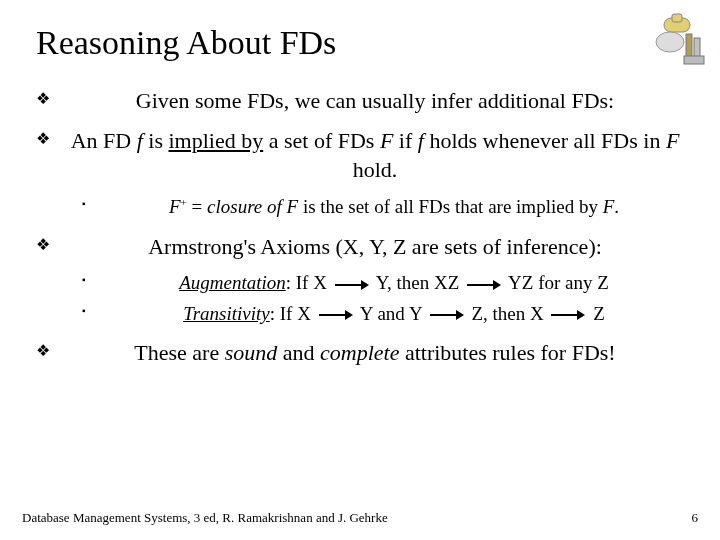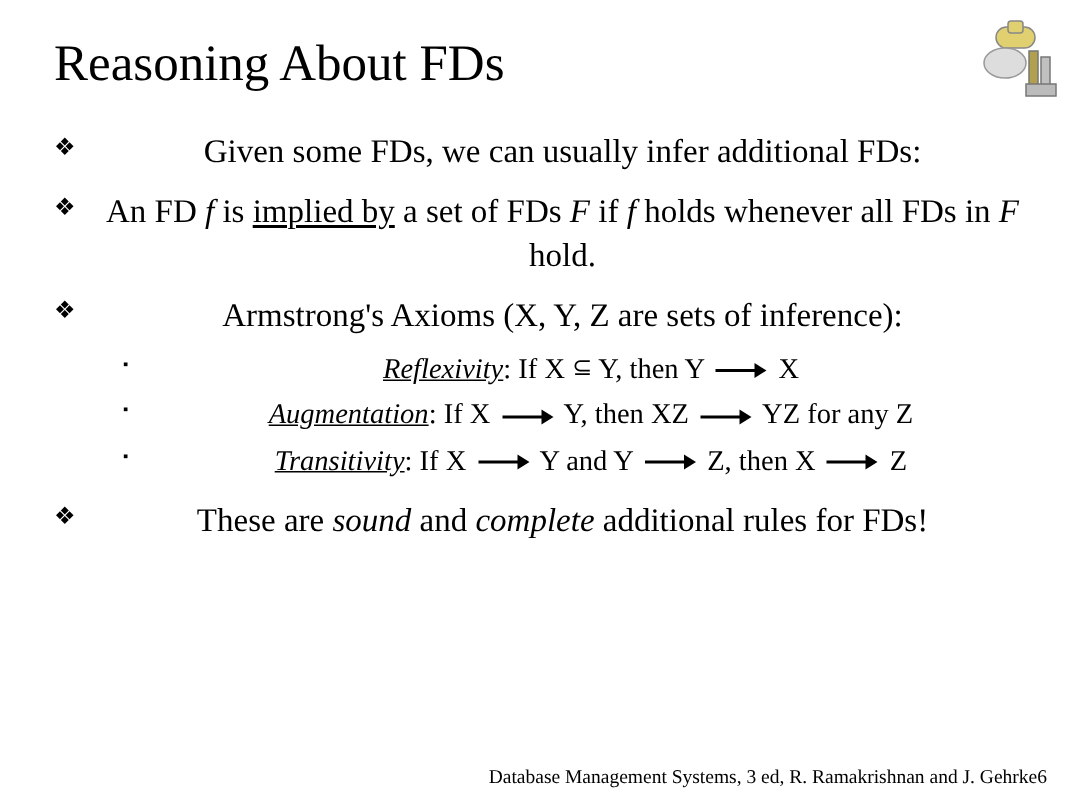--- a/index.html
+++ b/index.html
@@ -154,6 +154,11 @@
 
     <li>
       <span>An FD </span><span class="italic">f</span><span> is </span><span class="underline">implied by</span><span> a set of FDs </span><span class="italic">F</span><span> if </span><span class="italic">f </span><span> holds whenever all FDs in </span><span class="italic">F</span><span> hold.</span>
+      <ul class="level2">
+        <li>
+          <span class="fplus">F<sup>+</sup></span><span> = </span><span class="italic">closure of F</span><span> is the set of all FDs that are implied by </span><span class="italic">F</span><span>.</span>
+        </li>
+      </ul>
     </li>
 
     <li>

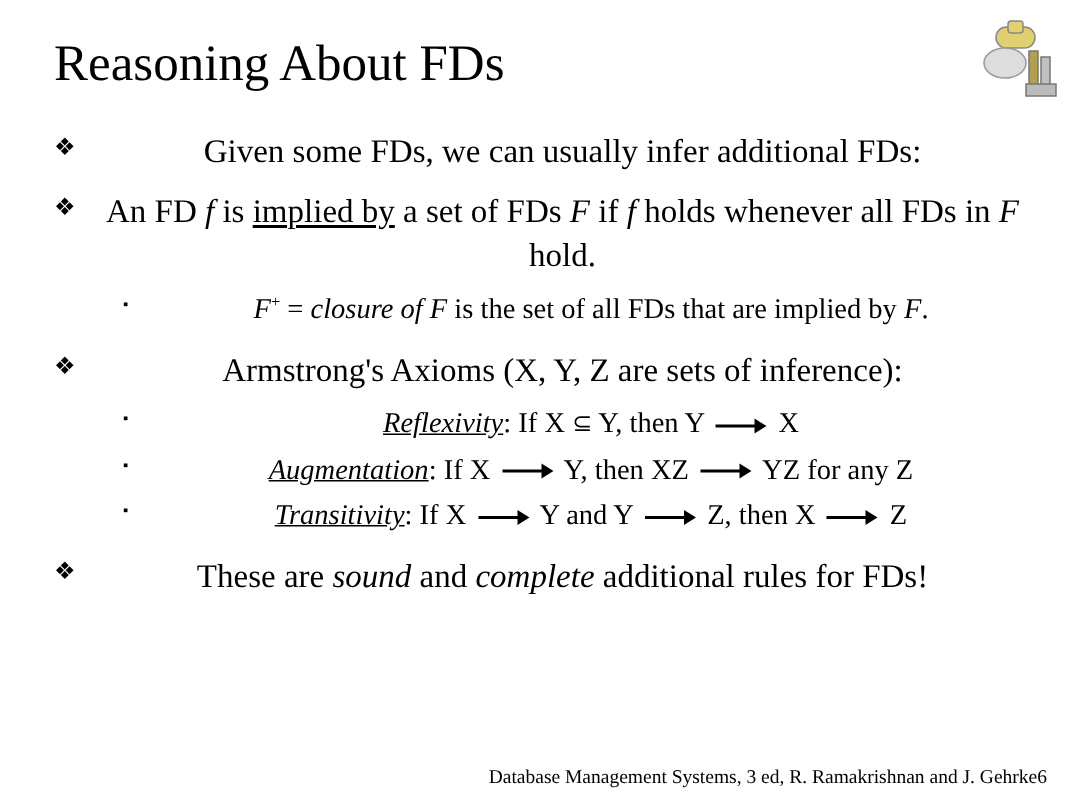--- a/index.html
+++ b/index.html
@@ -165,9 +165,6 @@
       <span>Armstrong's Axioms (X, Y, Z are sets of inference):</span>
       <ul class="level2">
         <li>
-          <span class="italic underline">Reflexivity</span><span>:  If  X </span><span class="subset">⊆</span><span> Y,  then   Y </span><span class="arrow"></span><span> X</span>
-        </li>
-        <li>
           <span class="italic underline">Augmentation</span><span>:   If  X </span><span class="arrow"></span><span> Y,  then  XZ </span><span class="arrow"></span><span> YZ   for any Z</span>
         </li>
         <li>

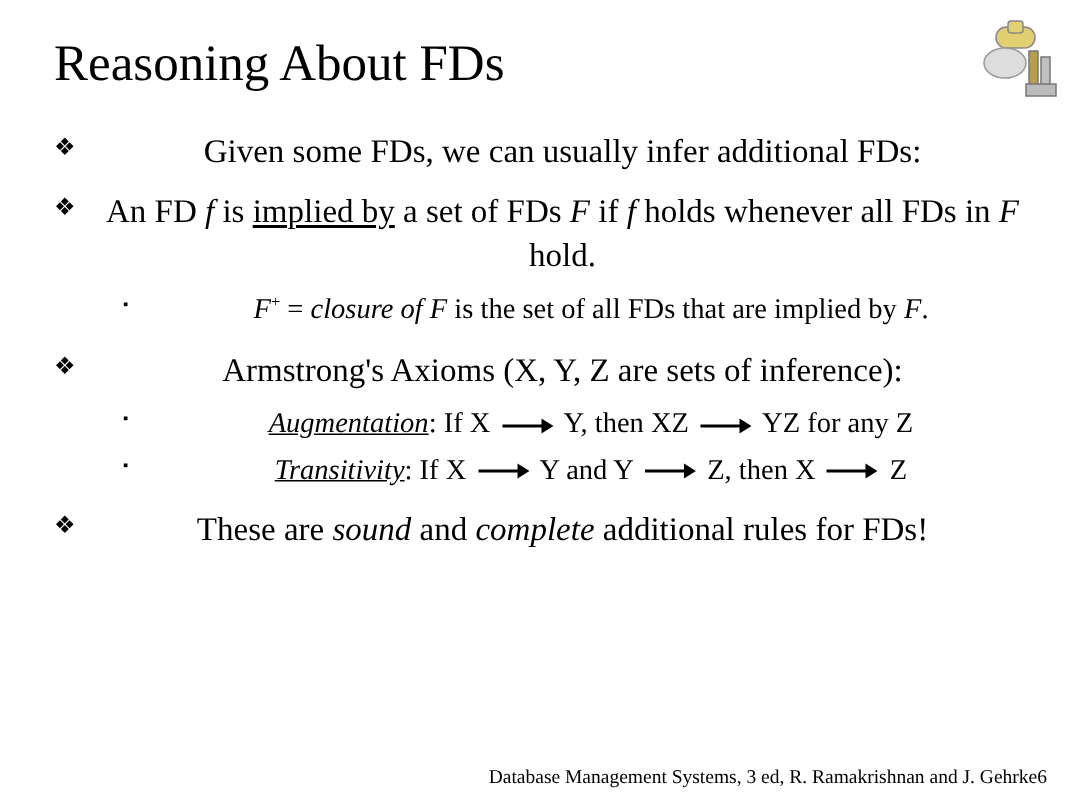--- a/index.html
+++ b/index.html
@@ -174,7 +174,7 @@
     </li>
 
     <li>
-      <span>These are </span><span class="italic">sound</span><span> and </span><span class="italic">complete</span><span> additional rules for FDs!</span>
+      <span>These are </span><span class="italic">sound</span><span> and </span><span class="italic">complete</span><span> attributes rules for FDs!</span>
     </li>
 
   </ul>

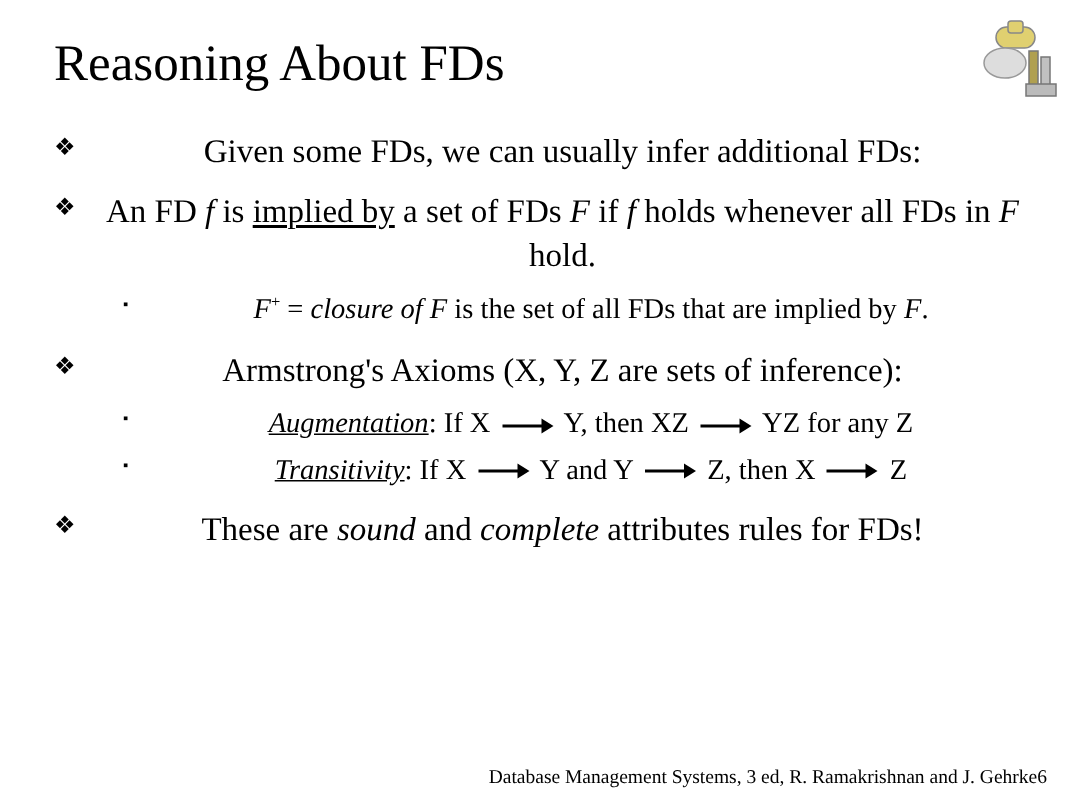--- a/index.html
+++ b/index.html
@@ -117,7 +117,7 @@
     right: 22px;
     font-size: 13px;
     display: flex;
-    justify-content: flex-end;
+    justify-content: space-between;
   }
   .corner-img {
     position: absolute;

